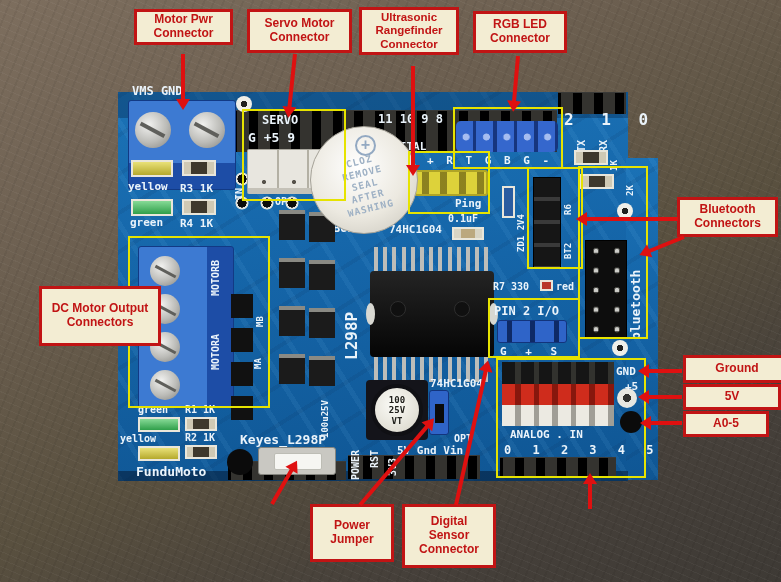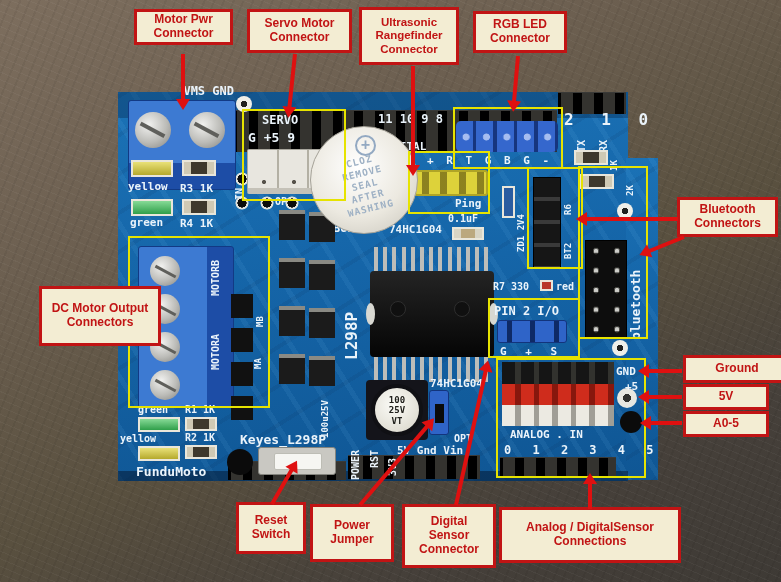--- a/index.html
+++ b/index.html
@@ -244,7 +244,7 @@
     <div>Servo Motor</div>
     <div>Connector</div>
   </div>
-  <div class="lbl" style="left:359px; top:7px; width:100px; height:58px; font-size:11.5px;">
+  <div class="lbl" style="left:359px; top:7px; width:100px; height:48px; font-size:11.5px;">
     <div>Ultrasonic</div>
     <div>Rangefinder</div>
     <div>Connector</div>

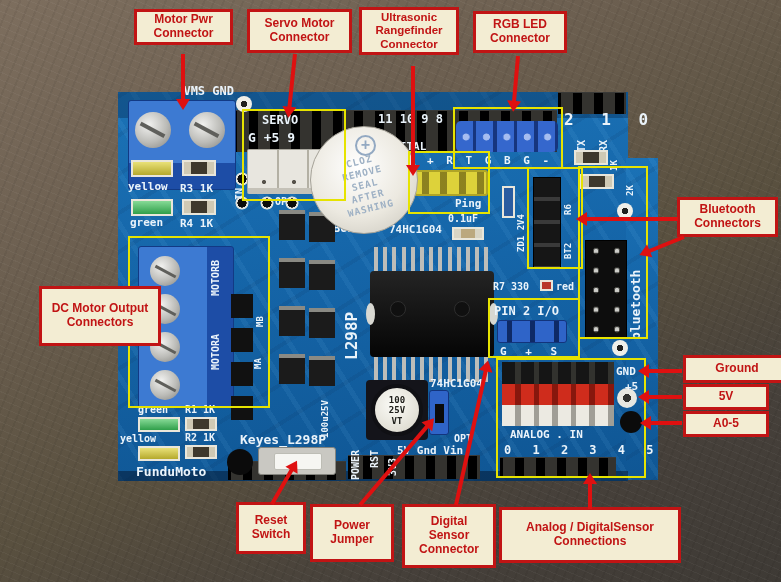--- a/index.html
+++ b/index.html
@@ -60,7 +60,7 @@
   <div class="hdr" style="left:348px; top:455px; width:132px; height:24px;"></div>
   <div class="hdr" style="left:228px; top:461px; width:118px; height:19px;"></div>
 
-  <div class="silk" style="left:132px; top:84px; width:102px; text-align:right; font-size:12px;">VMS GND</div>
+  <div class="silk" style="left:132px; top:84px; width:102px; text-align:left; font-size:12px;">VMS GND</div>
   <div class="abs" style="left:128px; top:100px; width:108px; height:90px; background:linear-gradient(180deg,#3d7ad2 0 70%, #1d4da6 70%); border:1px solid #123a85; border-radius:3px; z-index:12;"></div>
   <div class="screw" style="left:135px; top:112px; width:36px; height:36px;"></div>
   <div class="screw" style="left:189px; top:112px; width:36px; height:36px;"></div>

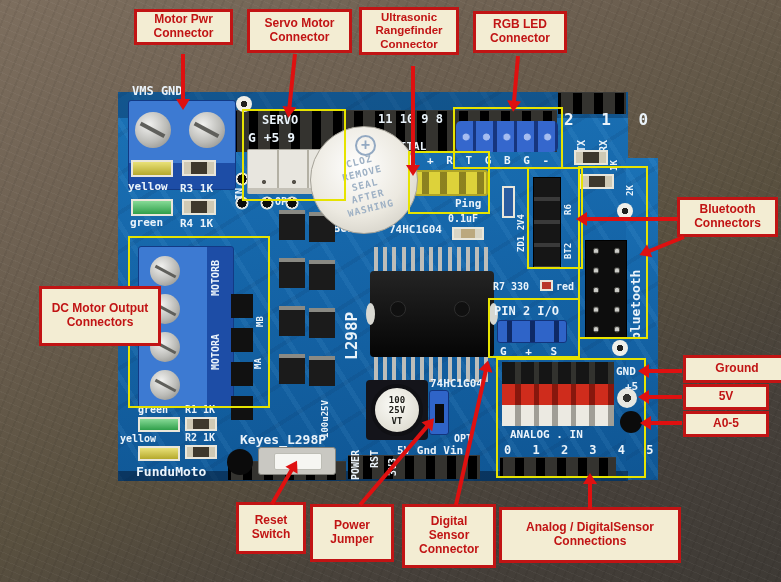--- a/index.html
+++ b/index.html
@@ -260,7 +260,7 @@
   <div class="lbl" style="left:683px; top:355px; width:108px; height:28px;">
     <div>Ground</div>
   </div>
-  <div class="lbl" style="left:683px; top:384px; width:86px; height:26px;text-align:right;">
+  <div class="lbl" style="left:683px; top:384px; width:98px; height:26px;text-align:right;">
     <div>5V</div>
   </div>
   <div class="lbl" style="left:683px; top:411px; width:86px; height:26px;">

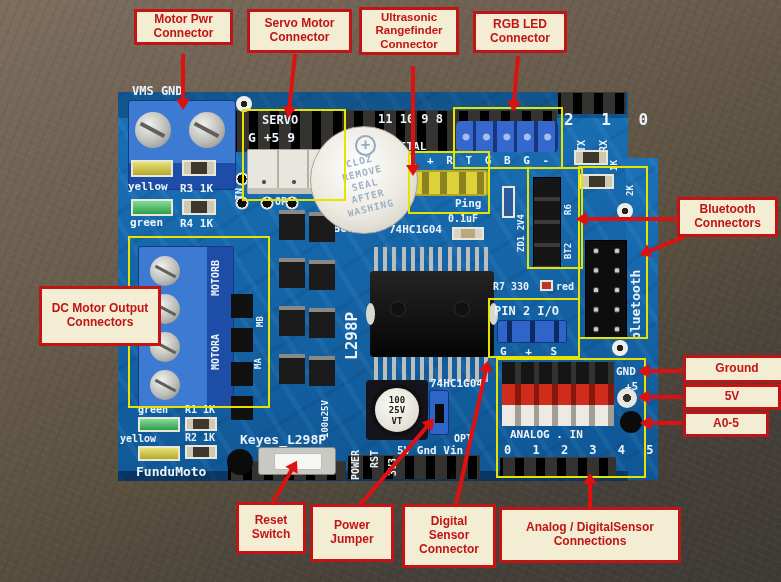--- a/index.html
+++ b/index.html
@@ -270,10 +270,6 @@
     <div>DC Motor Output</div>
     <div>Connectors</div>
   </div>
-  <div class="lbl" style="left:236px; top:502px; width:70px; height:52px;">
-    <div>Reset</div>
-    <div>Switch</div>
-  </div>
   <div class="lbl" style="left:310px; top:504px; width:84px; height:58px;">
     <div>Power</div>
     <div>Jumper</div>

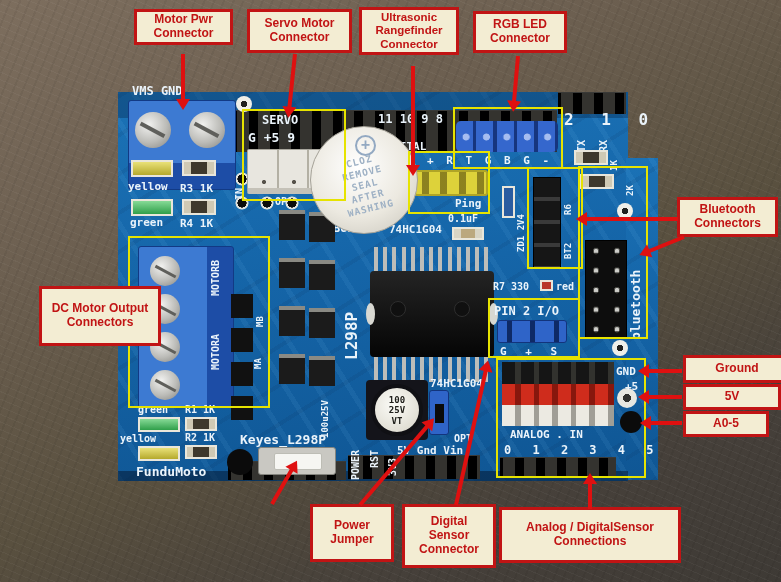--- a/index.html
+++ b/index.html
@@ -279,10 +279,6 @@
     <div>Sensor</div>
     <div>Connector</div>
   </div>
-  <div class="lbl" style="left:499px; top:507px; width:182px; height:56px;">
-    <div>Analog / DigitalSensor</div>
-    <div>Connections</div>
-  </div>
 
   <div class="arrow" style="left:183px; top:52px; width:46px; transform:rotate(90deg);"></div>
   <div class="arrow" style="left:295px; top:52px; width:54px; transform:rotate(96deg);"></div>

